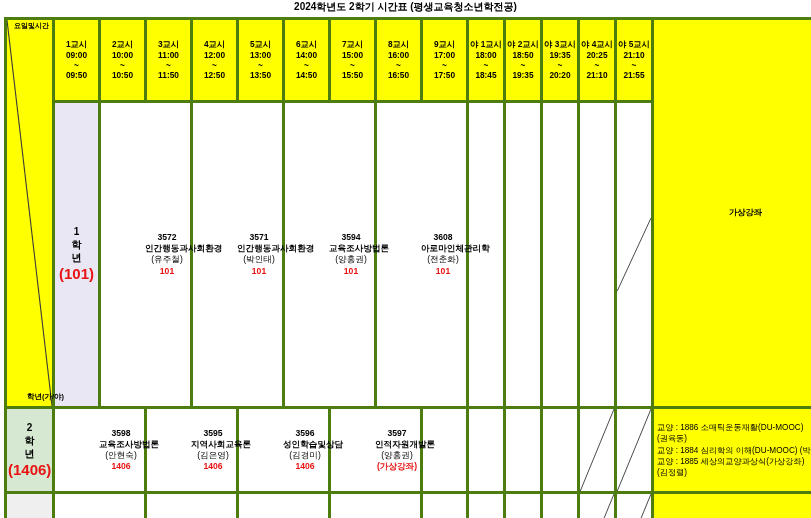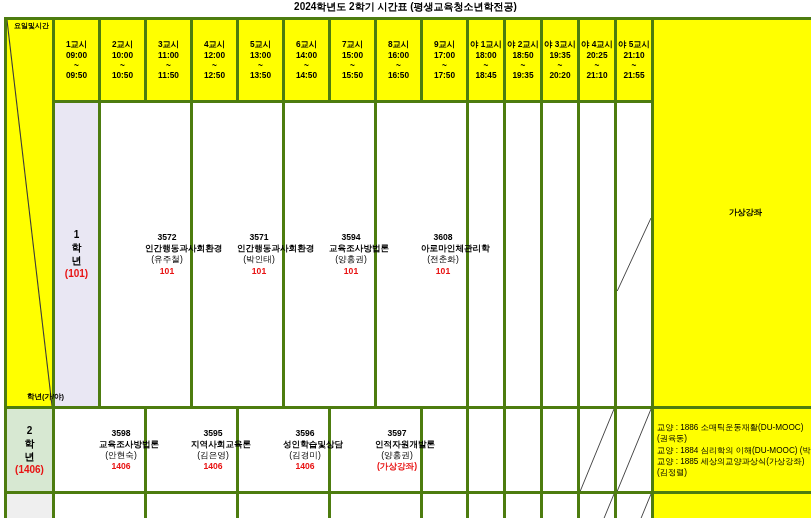--- a/index.html
+++ b/index.html
@@ -58,7 +58,7 @@
   .virt .ln{display:block;}
   .virt .blue{color:#1a1ad6;font-weight:bold;}
   .credit{font-weight:bold;font-size:9.5px;background:#ffffff;}
-  .redsm{color:#e81313;font-weight:bold;font-size:10px;}
+  .redsm{color:#e81313;font-weight:bold;font-size:15px;}
 </style>
 </head>
 <body>

